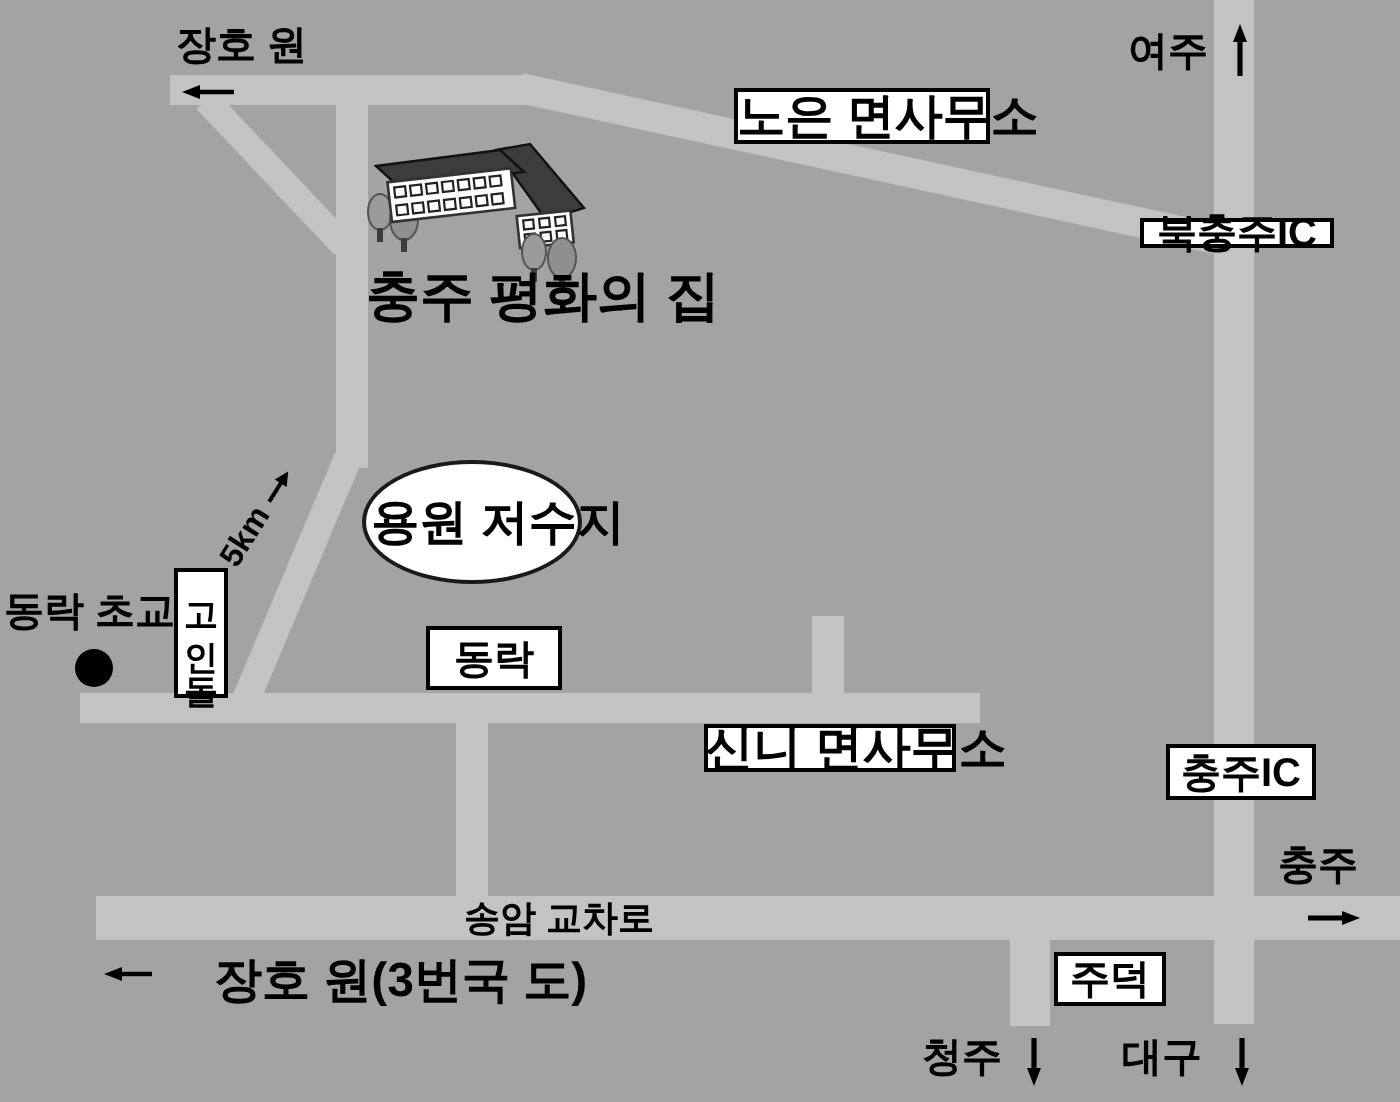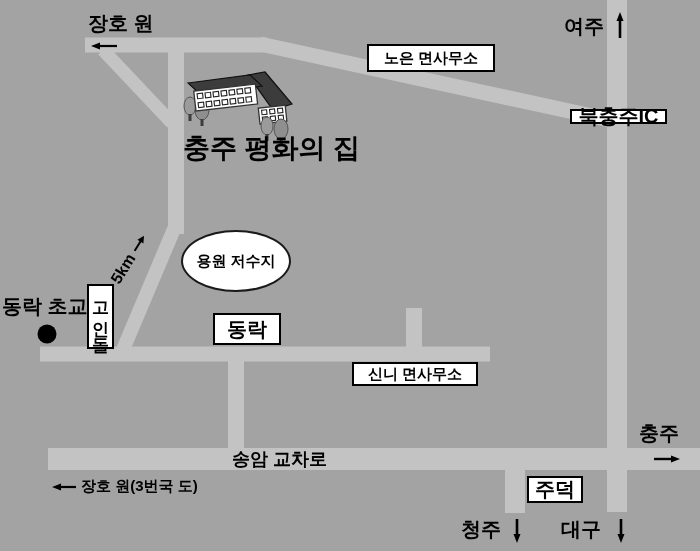--- a/index.html
+++ b/index.html
@@ -57,7 +57,7 @@
     transform-origin: center center;
   }
   .fs20 { font-size: 20px; }
-  .fs19 { font-size: 15px; }
+  .fs19 { font-size: 24px; padding-left: 26px; }
   .fs18 { font-size: 18px; }
   .fs17 { font-size: 17px; }
   .fs16 { font-size: 16px; }

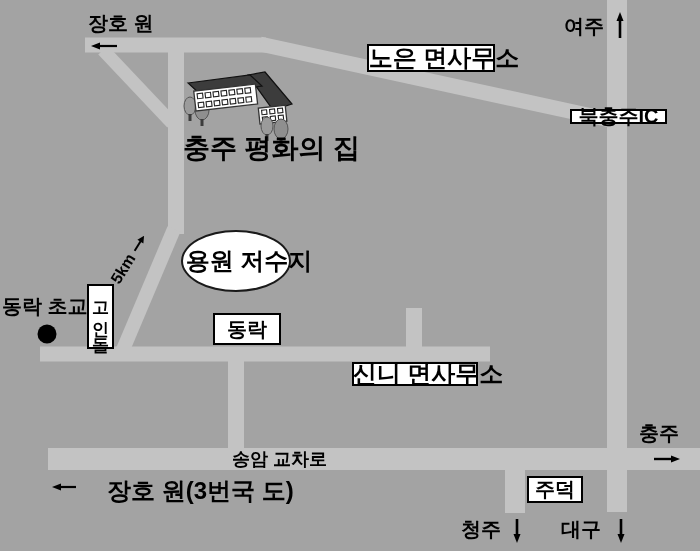--- a/index.html
+++ b/index.html
@@ -202,6 +202,7 @@
 
   <div class="box-label fs19" style="left:352px; top:362px; width:126px; height:24px;">신니 면사무소</div>
 
+  <div class="box-label fs20" style="left:583px; top:372px; width:75px; height:28px;">충주IC</div>
 
   <div class="box-label fs20" style="left:527px; top:476px; width:56px; height:27px;">주덕</div>
 

